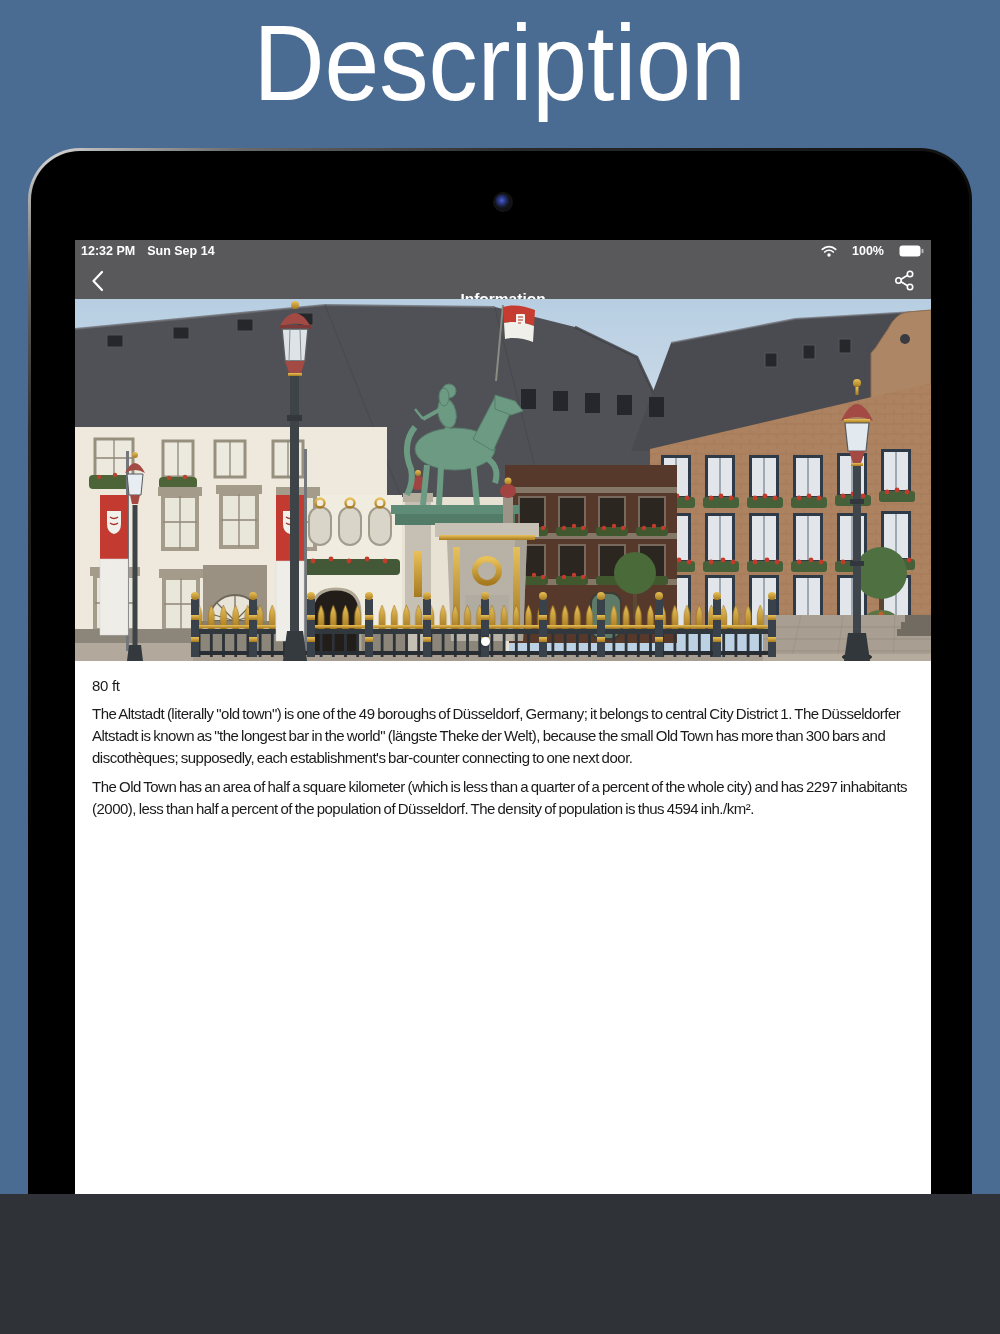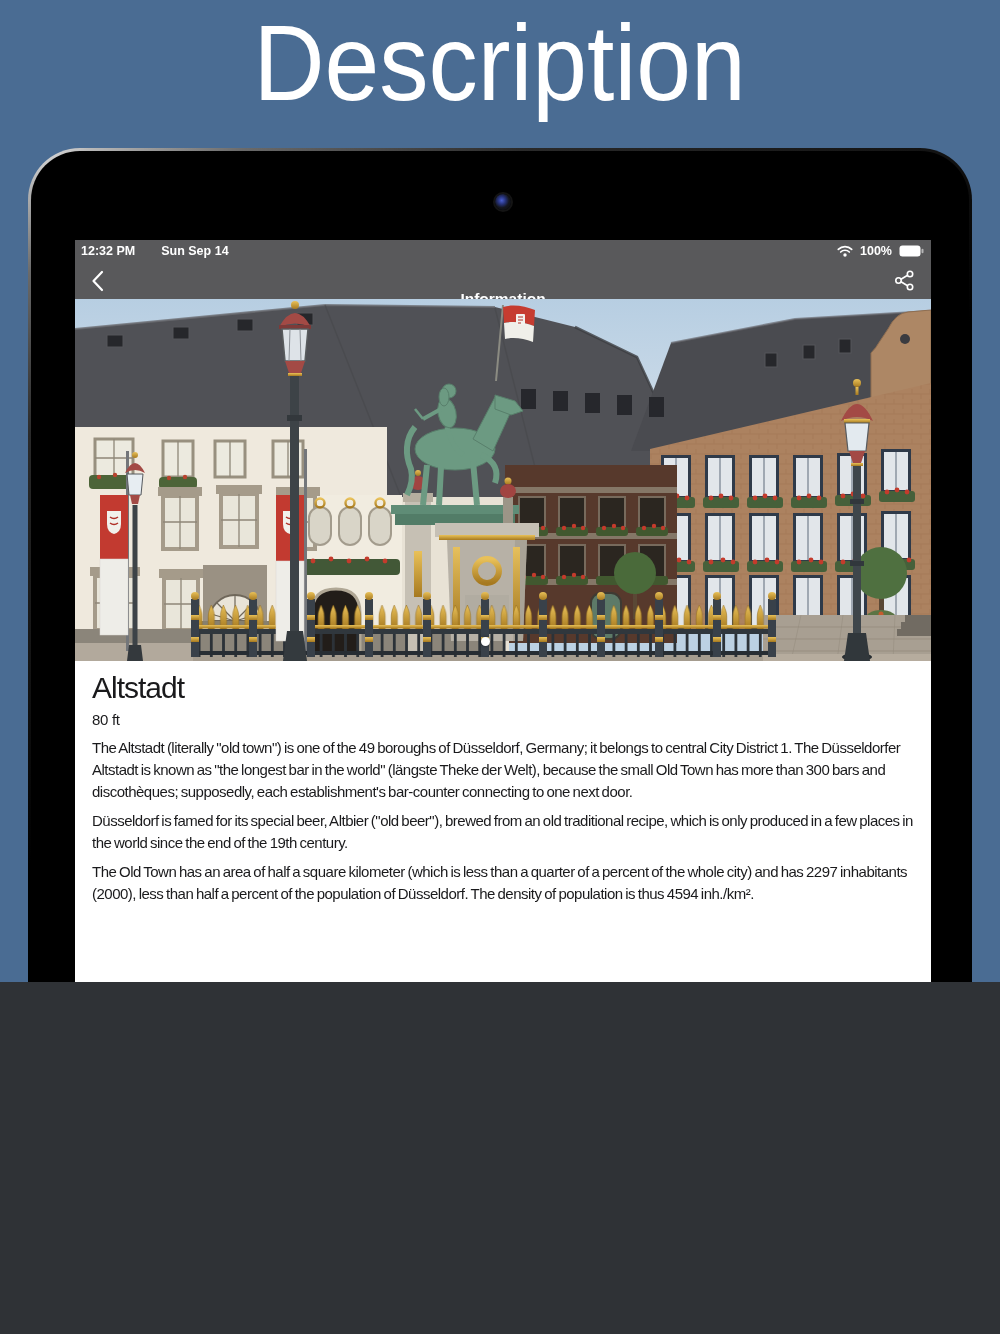--- a/index.html
+++ b/index.html
@@ -4,7 +4,7 @@
 <style>
   html,body{margin:0;padding:0;background:#2f3236;}
   *{box-sizing:border-box;}
-  .stage{position:relative;width:1000px;height:982px;overflow:hidden;
+  .stage{position:relative;width:1000px;height:1194px;overflow:hidden;
          background:#4a6c93;font-family:"Liberation Sans",sans-serif;}
   .page-title{position:absolute;top:10px;left:0;width:100%;text-align:center;
          color:#ffffff;font-size:107px;line-height:107px;font-weight:400;margin:0;}

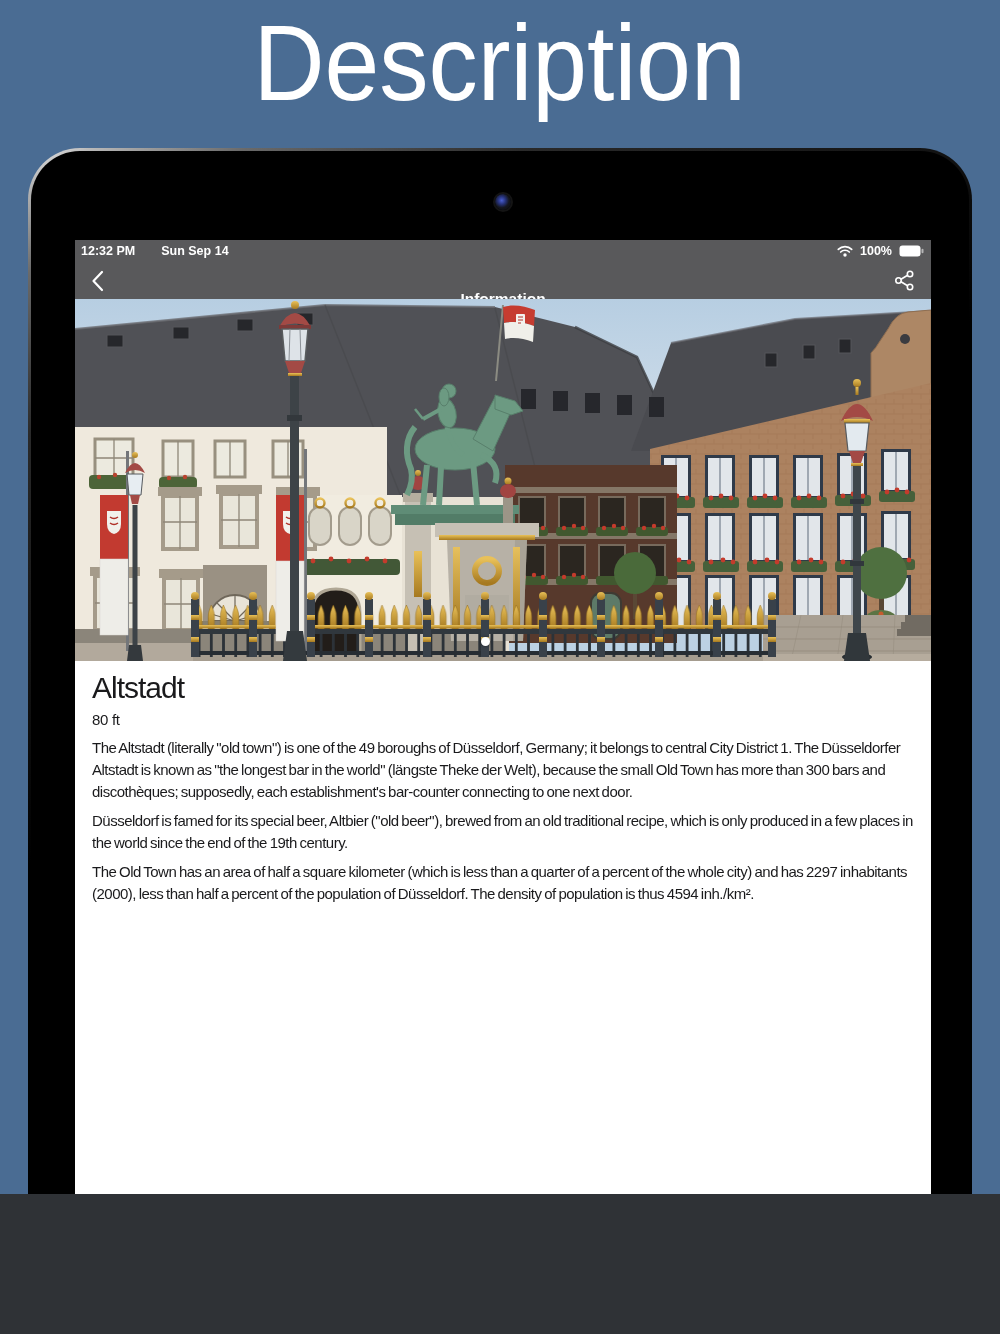--- a/index.html
+++ b/index.html
@@ -24,7 +24,7 @@
         display:flex;flex-direction:column;overflow:hidden;}
   .statusbar{height:22px;background:#59595b;color:#fff;display:flex;align-items:center;
         justify-content:space-between;padding:0 7px 0 6px;font-size:12.5px;font-weight:700;flex:0 0 auto;}
-  .sb-left{display:flex;gap:26px;}
+  .sb-left{display:flex;gap:12px;}
   .sb-right{display:flex;align-items:center;gap:7px;font-weight:600;}
   .navbar{height:37px;background:#59595b;position:relative;display:flex;align-items:center;
         justify-content:center;flex:0 0 auto;}

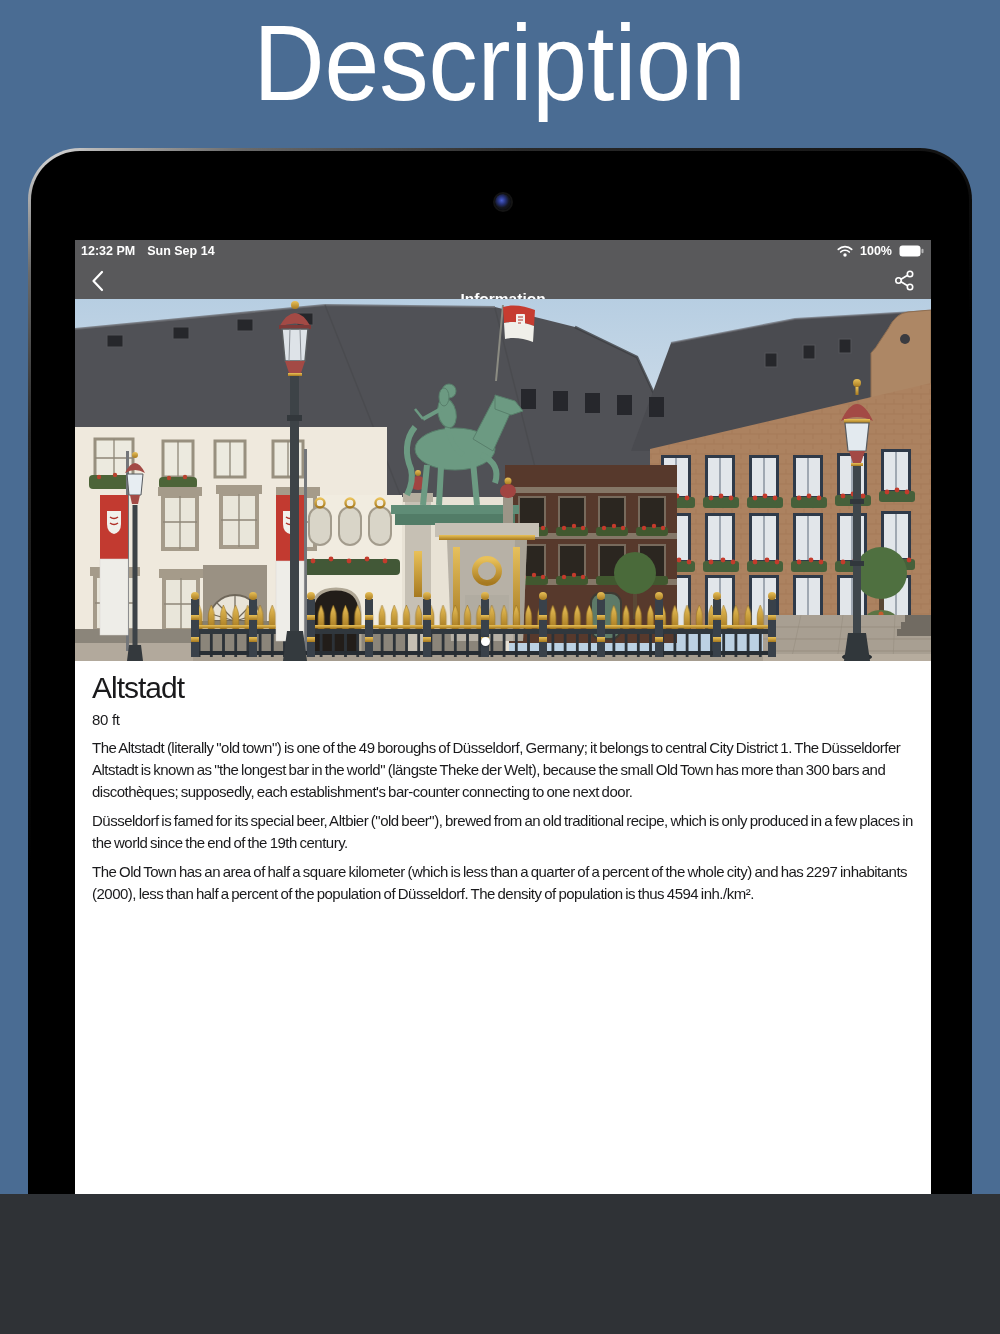--- a/index.html
+++ b/index.html
@@ -25,7 +25,7 @@
   .statusbar{height:22px;background:#59595b;color:#fff;display:flex;align-items:center;
         justify-content:space-between;padding:0 7px 0 6px;font-size:12.5px;font-weight:700;flex:0 0 auto;}
   .sb-left{display:flex;gap:12px;}
-  .sb-right{display:flex;align-items:center;gap:7px;font-weight:600;}
+  .sb-right{display:flex;align-items:center;gap:15px;font-weight:600;}
   .navbar{height:37px;background:#59595b;position:relative;display:flex;align-items:center;
         justify-content:center;flex:0 0 auto;}
   .nav-title{color:#fff;font-size:15.5px;font-weight:700;margin-top:36px;}

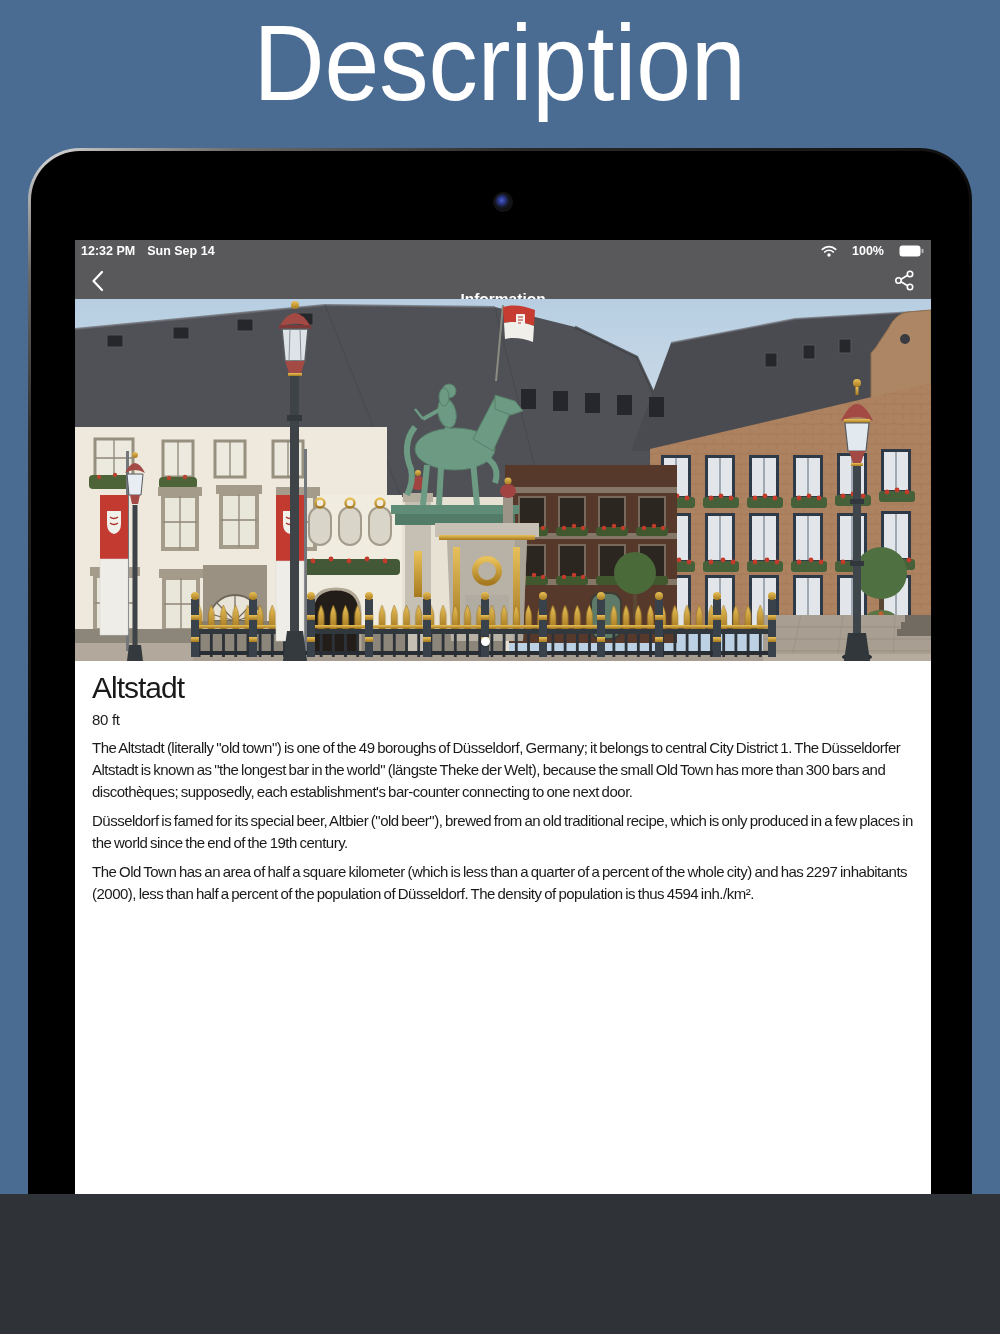--- a/index.html
+++ b/index.html
@@ -571,7 +571,6 @@
         </div>
 
         <div class="content">
-          <h2>Altstadt</h2>
           <div class="distance">80 ft</div>
           <p>The Altstadt (literally "old town") is one of the 49 boroughs of Düsseldorf, Germany; it belongs to central City District 1. The Düsseldorfer Altstadt is known as "the longest bar in the world" (längste Theke der Welt), because the small Old Town has more than 300 bars and discothèques; supposedly, each establishment's bar-counter connecting to one next door.</p>
           <p>Düsseldorf is famed for its special beer, Altbier ("old beer"), brewed from an old traditional recipe, which is only produced in a few places in the world since the end of the 19th century.</p>

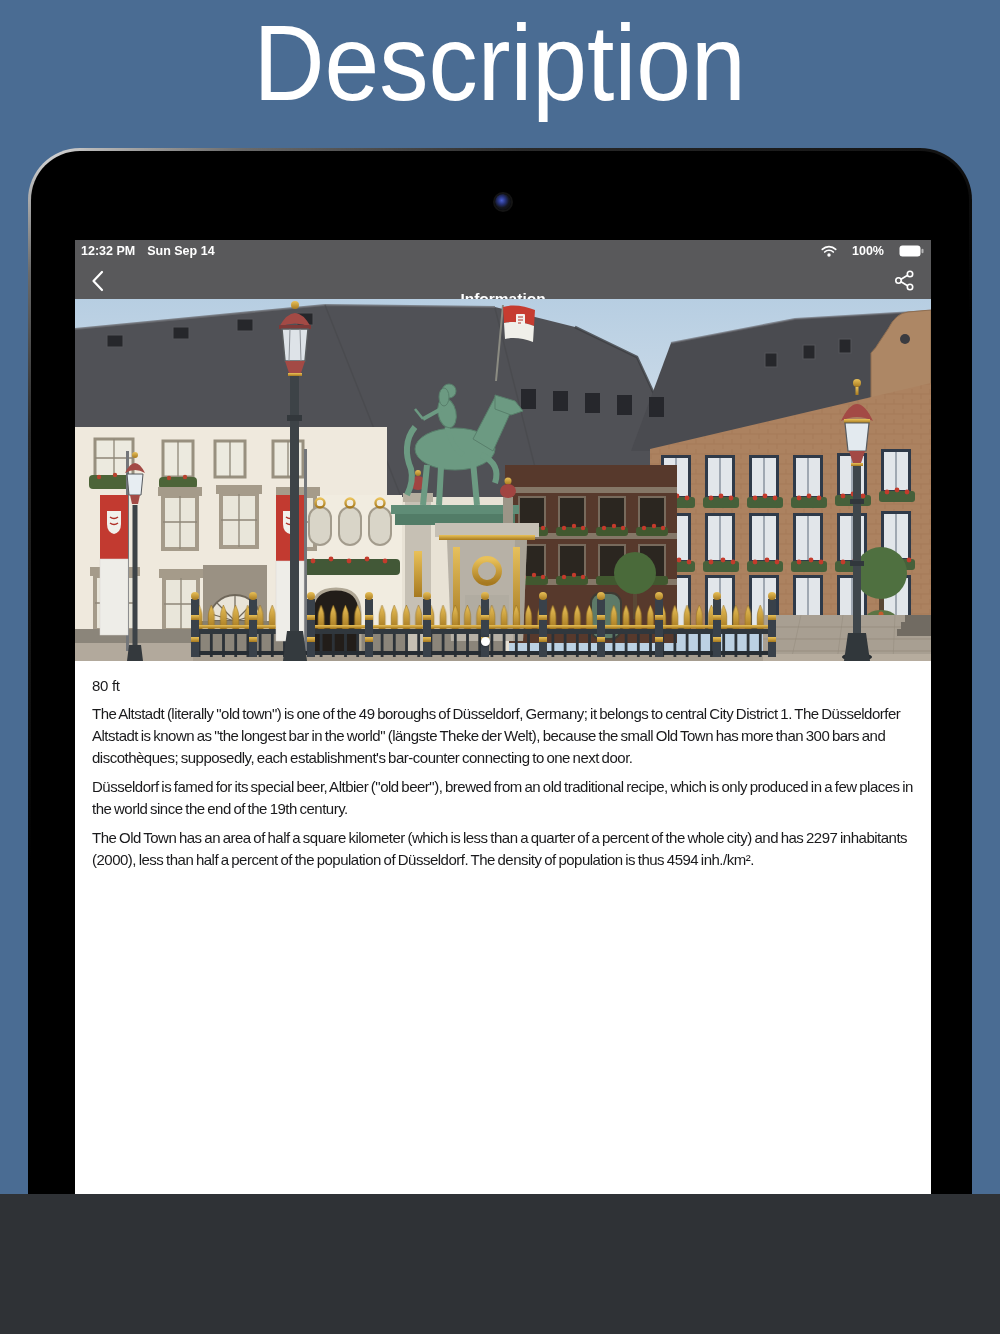--- a/index.html
+++ b/index.html
@@ -573,7 +573,6 @@
         <div class="content">
           <div class="distance">80 ft</div>
           <p>The Altstadt (literally "old town") is one of the 49 boroughs of Düsseldorf, Germany; it belongs to central City District 1. The Düsseldorfer Altstadt is known as "the longest bar in the world" (längste Theke der Welt), because the small Old Town has more than 300 bars and discothèques; supposedly, each establishment's bar-counter connecting to one next door.</p>
-          <p>Düsseldorf is famed for its special beer, Altbier ("old beer"), brewed from an old traditional recipe, which is only produced in a few places in the world since the end of the 19th century.</p>
           <p>The Old Town has an area of half a square kilometer (which is less than a quarter of a percent of the whole city) and has 2297 inhabitants (2000), less than half a percent of the population of Düsseldorf. The density of population is thus 4594 inh./km².</p>
         </div>
 

